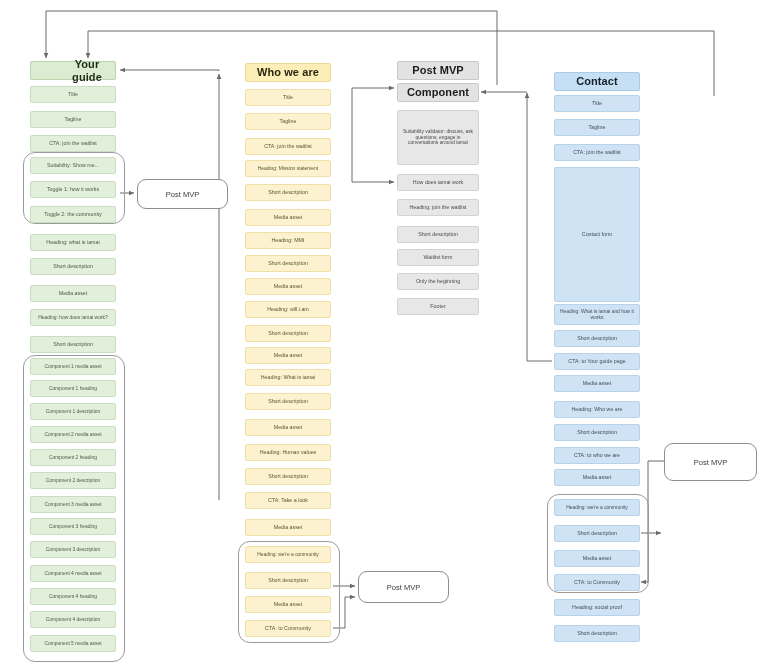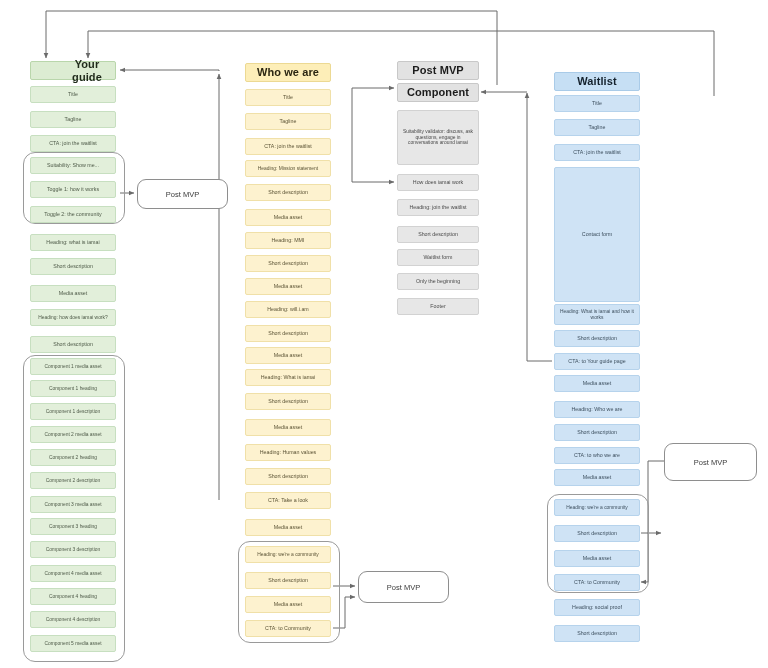--- a/index.html
+++ b/index.html
@@ -292,7 +292,7 @@
     <div class="groupbox" style="left:-7px;top:494px;width:100px;height:97px;"></div>
 
     <div class="node blue header" style="top:72px;height:19px;">
-        <span>Waitlist</span>
+        <span>Contact</span>
       </div>
 
     <div class="node blue small" style="top:95px;height:17px;">

